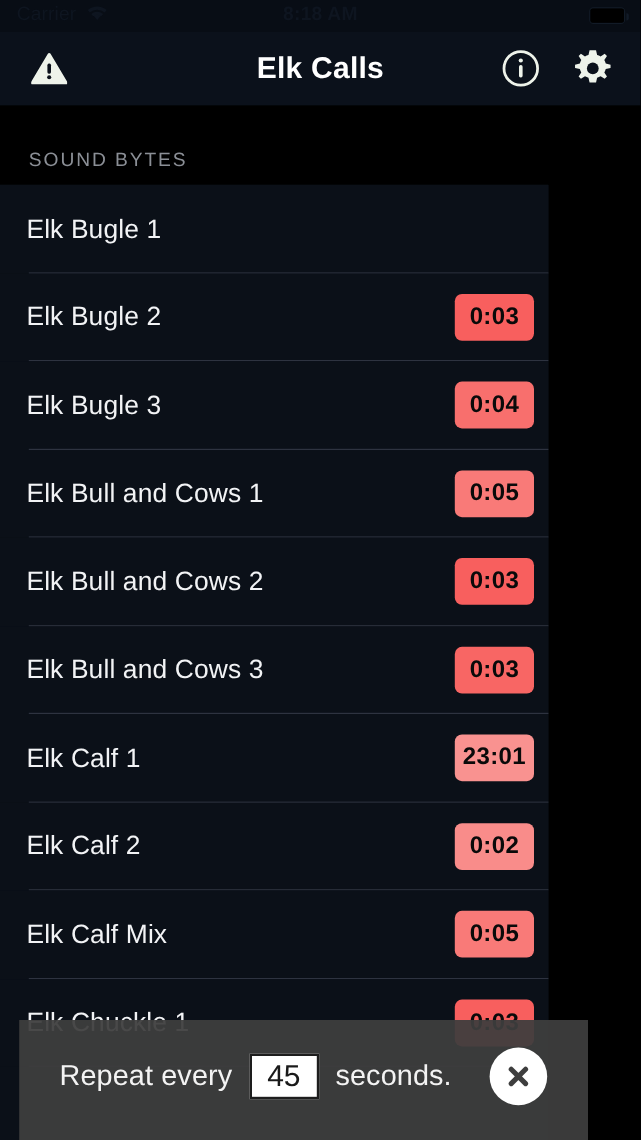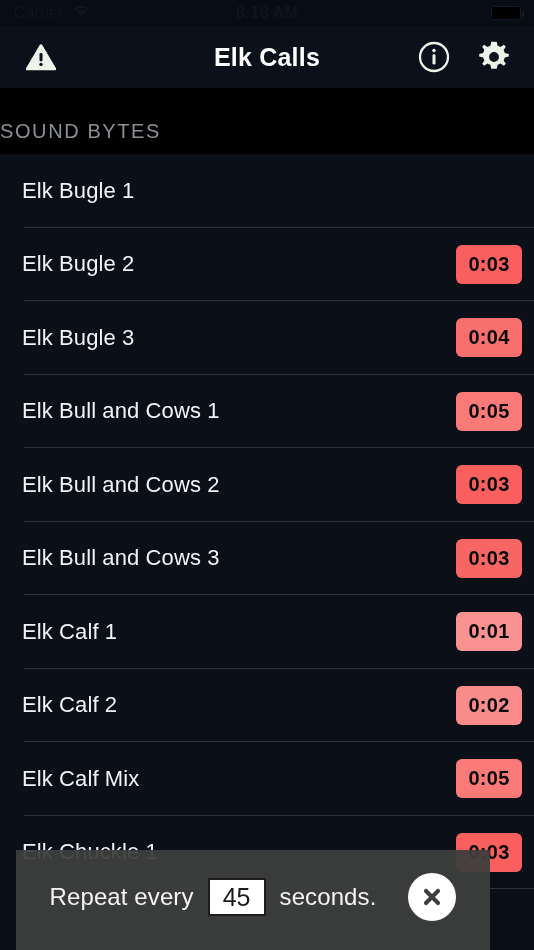--- a/index.html
+++ b/index.html
@@ -84,8 +84,8 @@
     display:flex; align-items:flex-end;
   }
   .section-header span {
-    color:#8b8f96; font-size:20px; letter-spacing:1.6px;
-    padding-bottom:11px;
+    color:#8b8f96; font-size:16px; letter-spacing:1.6px;
+    padding-left:24px; padding-bottom:11px;
   }
 
   

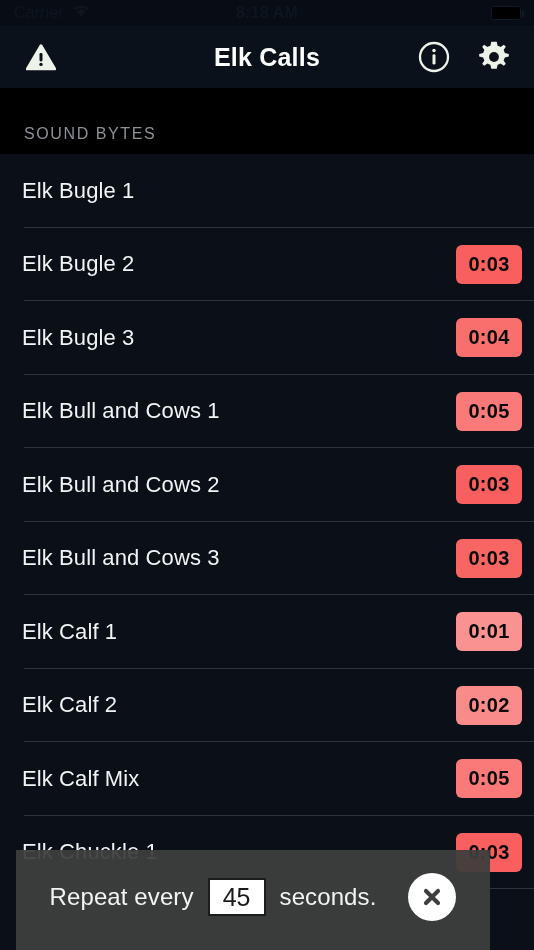--- a/index.html
+++ b/index.html
@@ -91,7 +91,7 @@
   
   .list {
     position:absolute; top:154px; left:0;
-    width:534px; height:796px;
+    width:457px; height:796px;
     background:#0b1018;
   }
   .row {

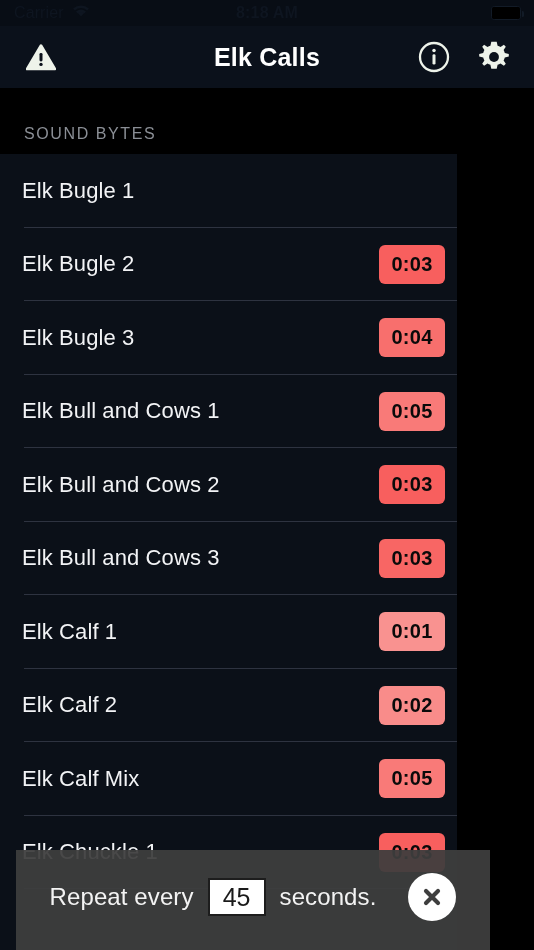--- a/index.html
+++ b/index.html
@@ -230,7 +230,7 @@
       </div>
       <div class="row">
         <span class="row-title">Elk Calf 1</span>
-        <span class="badge" style="background: rgb(249, 146, 144);">0:01</span>
+        <span class="badge" style="background: rgb(249, 146, 144);">23:01</span>
       </div>
       <div class="row">
         <span class="row-title">Elk Calf 2</span>

